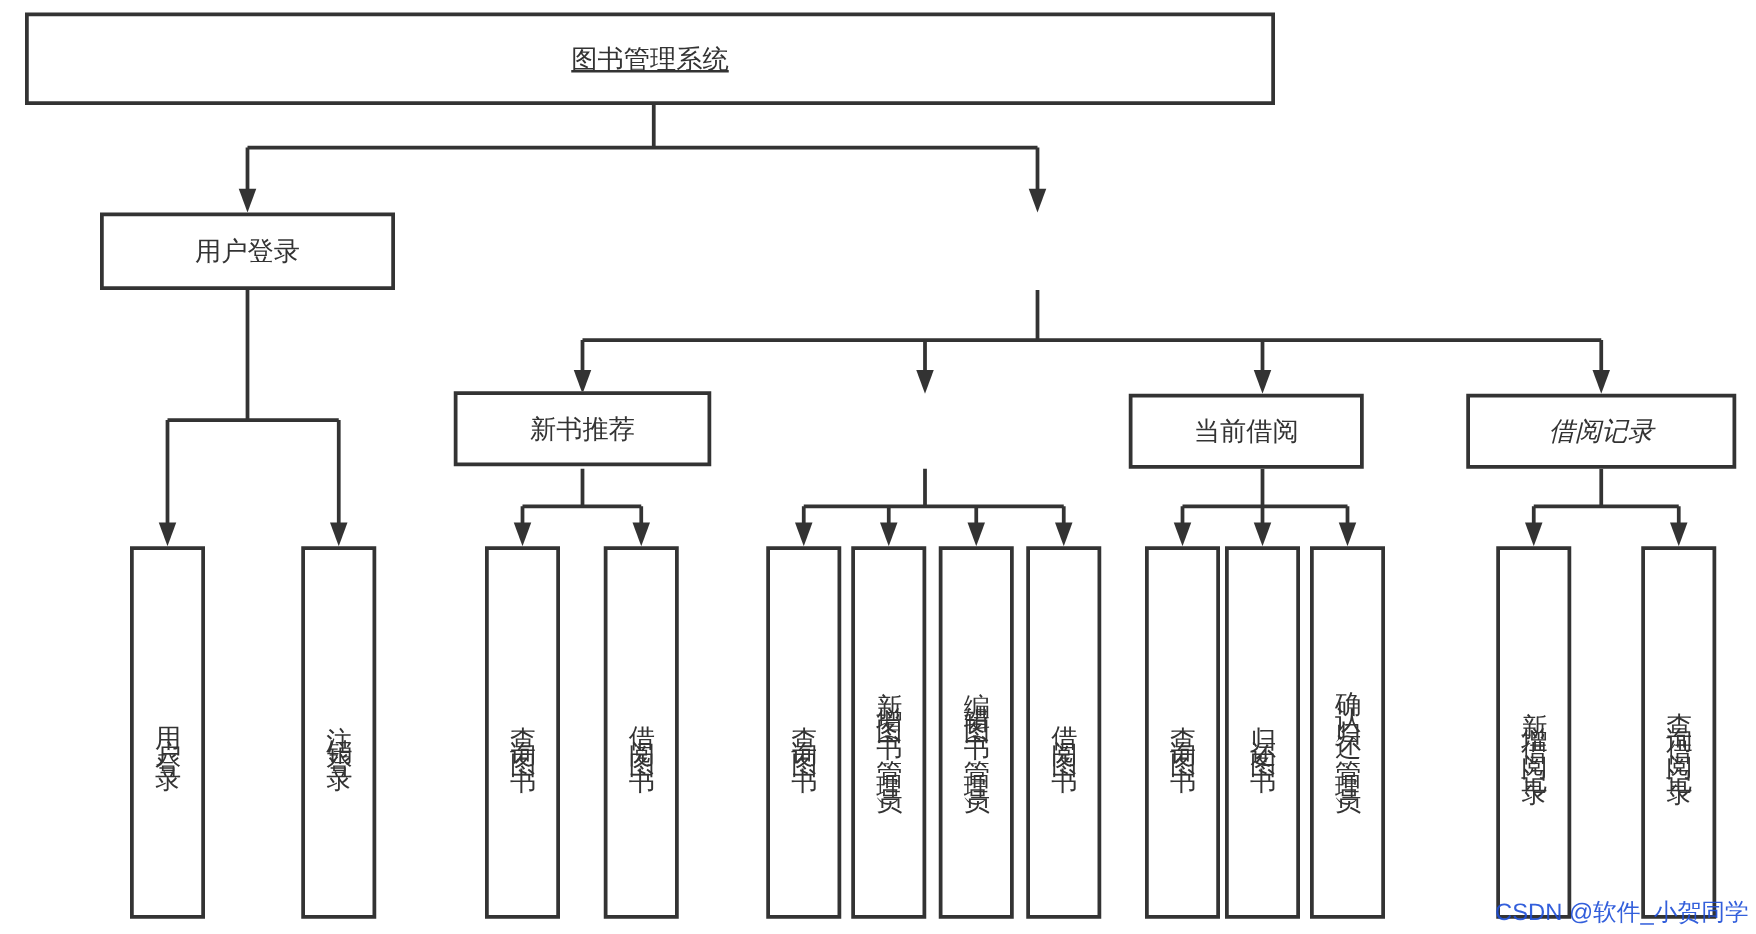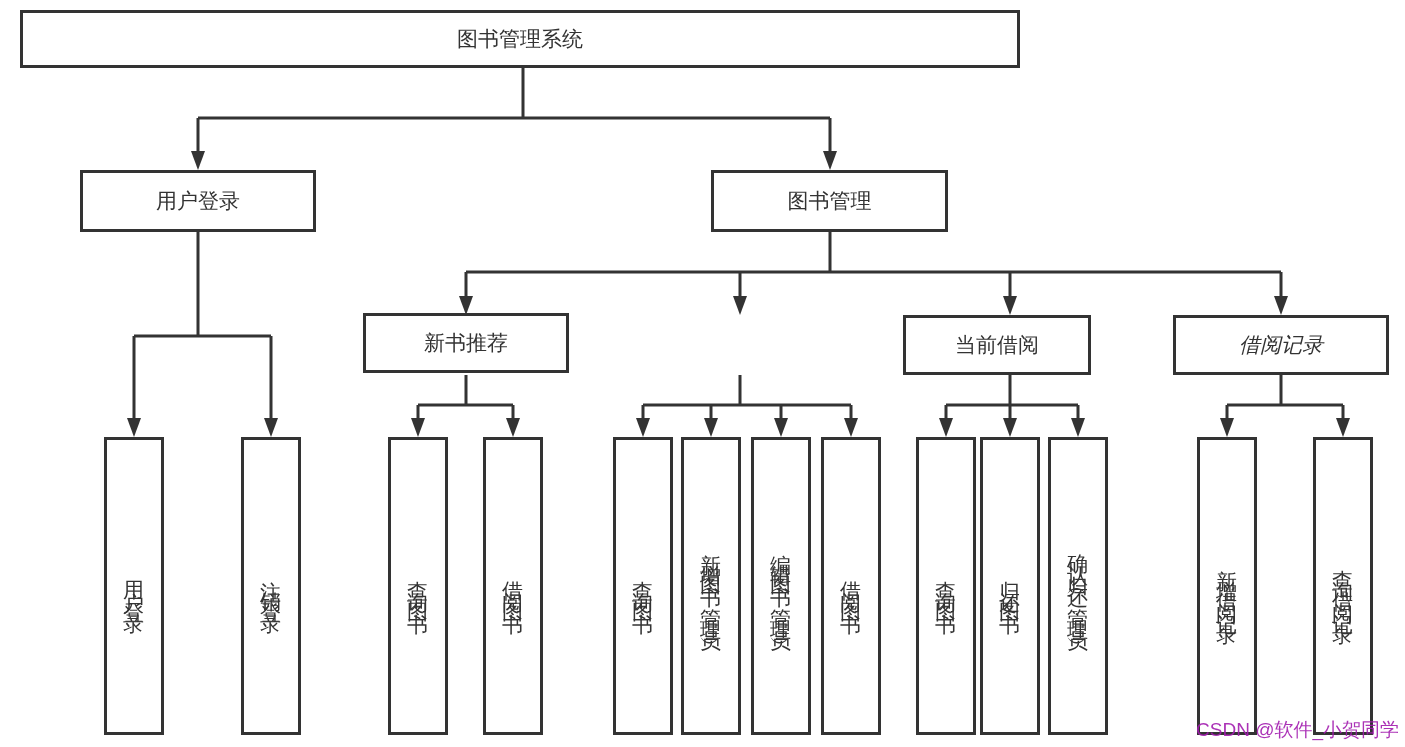--- a/index.html
+++ b/index.html
@@ -86,7 +86,7 @@
     </g>
   </svg>
 
-  <div class="box" style="left:20px; top:10px; width:1000px; height:58px;">图书管理系统</div>
+  <div class="box" style="left:20px; top:10px; width:1000px; height:74px;text-decoration:underline;">图书管理系统</div>
 
   <div class="box" style="left:80px; top:170px; width:236px; height:62px;">用户登录</div>
   <div class="box" style="left:711px; top:170px; width:237px; height:62px;">图书管理</div>

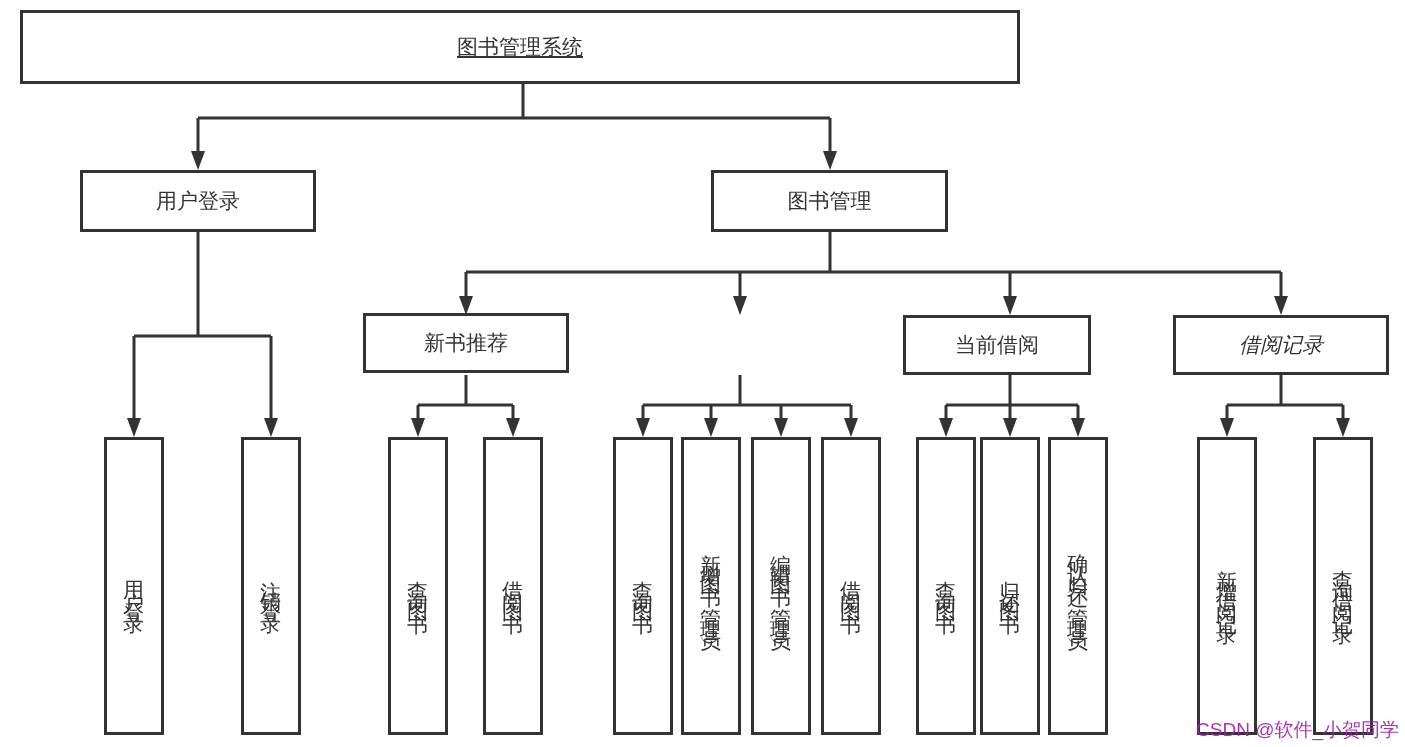--- a/index.html
+++ b/index.html
@@ -89,7 +89,6 @@
   <div class="box" style="left:20px; top:10px; width:1000px; height:74px;text-decoration:underline;">图书管理系统</div>
 
   <div class="box" style="left:80px; top:170px; width:236px; height:62px;">用户登录</div>
-  <div class="box" style="left:711px; top:170px; width:237px; height:62px;">图书管理</div>
 
   <div class="box" style="left:363px; top:313px; width:206px; height:60px;">新书推荐</div>
   <div class="box" style="left:903px; top:315px; width:188px; height:60px;">当前借阅</div>

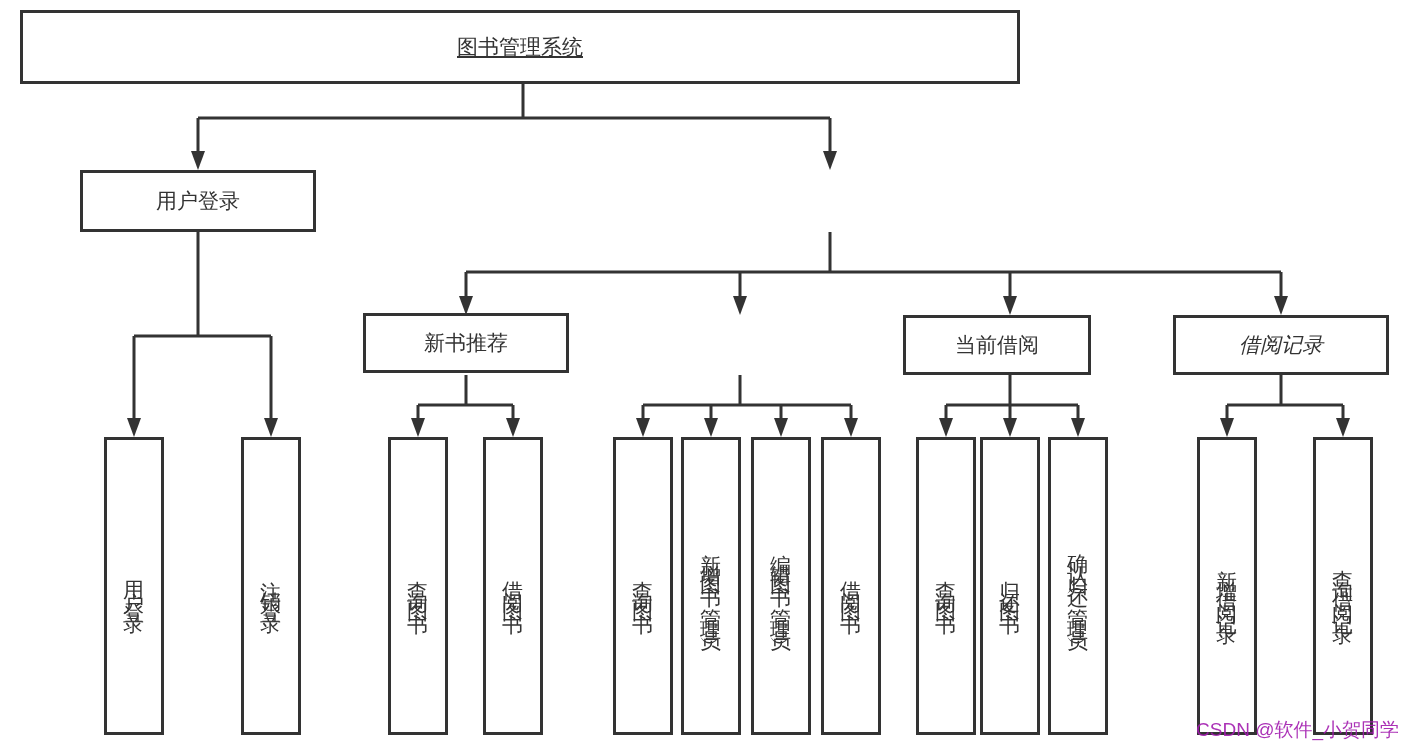--- a/index.html
+++ b/index.html
@@ -35,7 +35,7 @@
     right:6px;
     bottom:4px;
     font-size:19px;
-    color:#a21caf;
+    color:#1d4ed8;
     opacity:0.9;
     z-index:10;
     white-space:nowrap;

